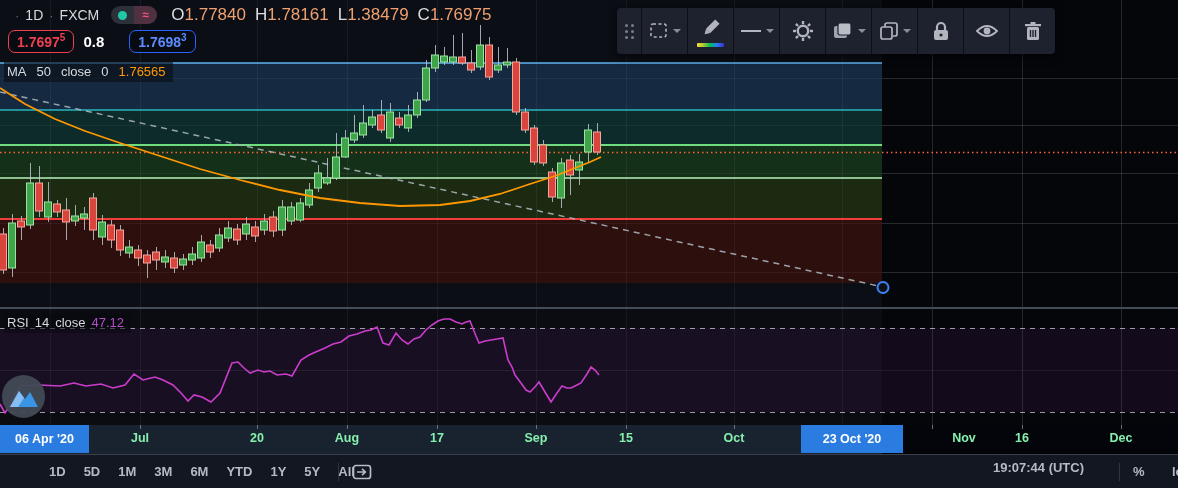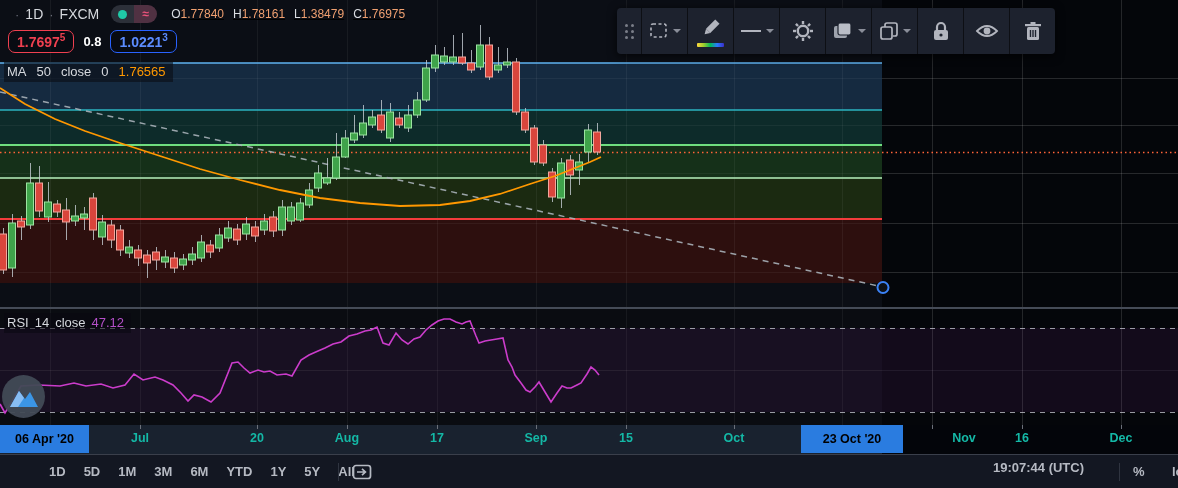--- a/index.html
+++ b/index.html
@@ -16,7 +16,7 @@
   .pill-l{flex:1;display:flex;align-items:center;justify-content:center;height:100%;}
   .pill-dot{width:9px;height:9px;border-radius:50%;background:#1fc9a7;}
   .pill-r{flex:1;height:100%;display:flex;align-items:center;justify-content:center;background:rgba(242,54,110,.18);color:#f2557e;font-size:12px;font-weight:bold;}
-  .ohlc{display:flex;margin-left:14px;font-size:12px;text-decoration:underline;}
+  .ohlc{display:flex;margin-left:14px;font-size:17px;}
   .ohlc .pair{margin-right:9px;}
   .ohlc .k{color:#dadde2;}
   .ohlc .v{color:#f0a070;}

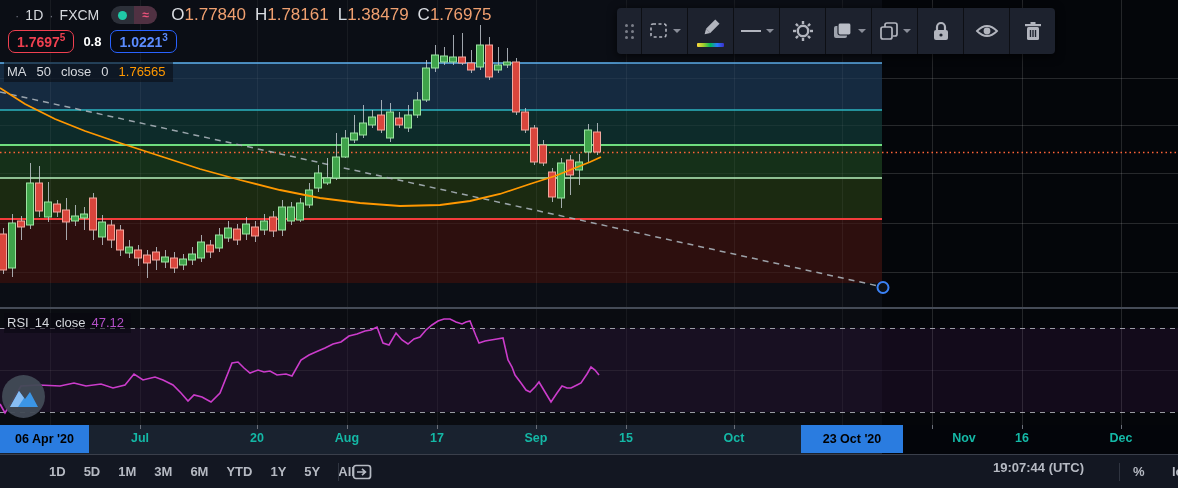--- a/index.html
+++ b/index.html
@@ -27,7 +27,7 @@
   .qbox sup{font-size:10px;}
   .qbox.bid{border-color:#ef4050;color:#ef4050;}
   .qbox.ask{border-color:#2962ff;color:#5b8cff;margin-left:9px;}
-  .spread{color:#fff;font-weight:bold;font-size:13px;margin-left:9px;margin-right:0px;}
+  .spread{color:#fff;font-weight:bold;font-size:15px;margin-left:9px;margin-right:16px;}
 
   
   .chip{position:absolute;z-index:15;font-size:13px;color:#d6d9de;background:rgba(10,13,20,.6);

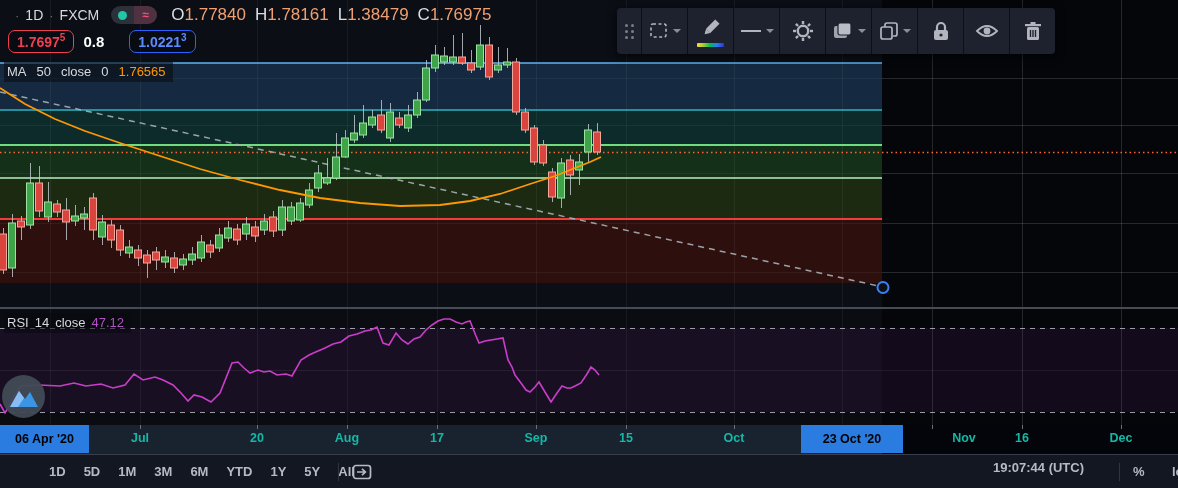--- a/index.html
+++ b/index.html
@@ -282,7 +282,7 @@
   <div class="quote">
     <span class="qbox bid"><span>1.7697</span><sup>5</sup></span>
     <span class="spread">0.8</span>
-    <span class="qbox ask"><span>1.0221</span><sup>3</sup></span>
+    <span class="qbox ask"><span>1.7698</span><sup>3</sup></span>
   </div>
 
   <div class="chip" id="maChip">

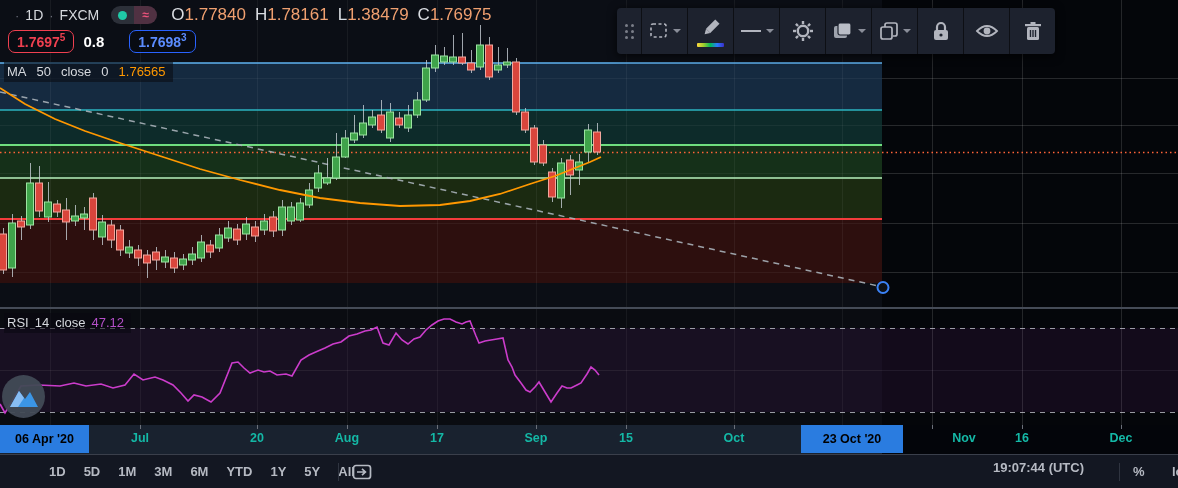--- a/index.html
+++ b/index.html
@@ -54,7 +54,7 @@
   .axis-bg-right{position:absolute;left:882px;top:0;width:296px;height:29px;background:#03050a;}
   .axis-label{position:absolute;top:6px;transform:translateX(-50%);font-size:12.5px;font-weight:bold;color:#14b8a6;z-index:2;text-align:center;}
   .tick{position:absolute;top:0;width:1px;height:4px;background:#6b707a;z-index:2;}
-  .datebox{position:absolute;top:0;height:28px;background:#2a7ce0;color:#000000;display:flex;align-items:center;
+  .datebox{position:absolute;top:0;height:28px;background:#2a7ce0;color:#ffffff;display:flex;align-items:center;
            justify-content:center;font-size:12.5px;font-weight:bold;z-index:3;white-space:nowrap;}
   #dateboxStart{left:0;width:89px;}
   #dateboxEnd{left:801px;width:102px;}

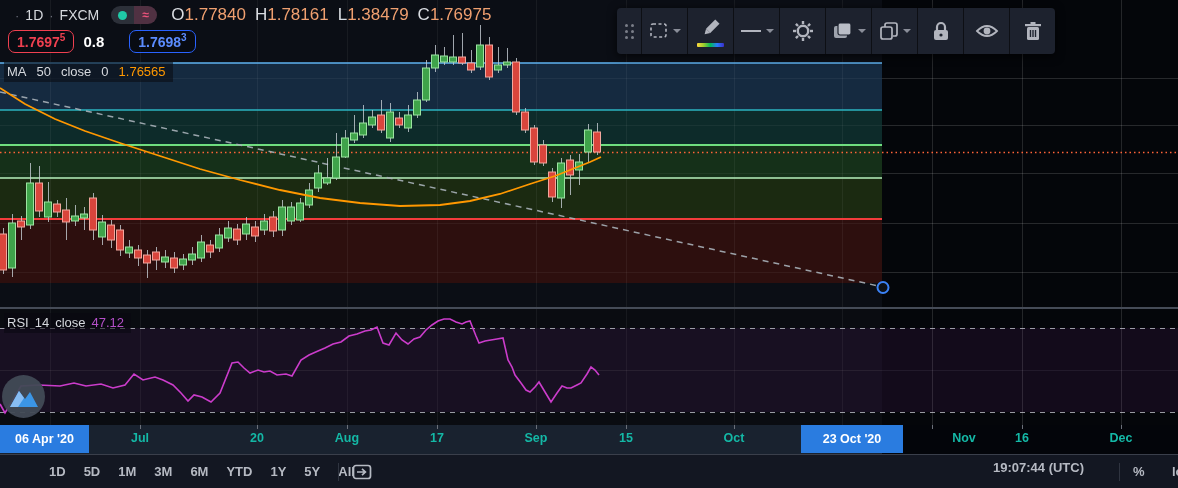--- a/index.html
+++ b/index.html
@@ -52,7 +52,7 @@
   .axis{position:absolute;left:0;top:425px;width:1178px;height:29px;z-index:10;}
   .axis-bg-left{position:absolute;left:0;top:0;width:882px;height:29px;background:#19222f;}
   .axis-bg-right{position:absolute;left:882px;top:0;width:296px;height:29px;background:#03050a;}
-  .axis-label{position:absolute;top:6px;transform:translateX(-50%);font-size:12.5px;font-weight:bold;color:#14b8a6;z-index:2;text-align:center;}
+  .axis-label{position:absolute;top:6px;transform:translateX(-50%);font-size:12.5px;font-weight:bold;color:#86efac;z-index:2;text-align:center;}
   .tick{position:absolute;top:0;width:1px;height:4px;background:#6b707a;z-index:2;}
   .datebox{position:absolute;top:0;height:28px;background:#2a7ce0;color:#ffffff;display:flex;align-items:center;
            justify-content:center;font-size:12.5px;font-weight:bold;z-index:3;white-space:nowrap;}

